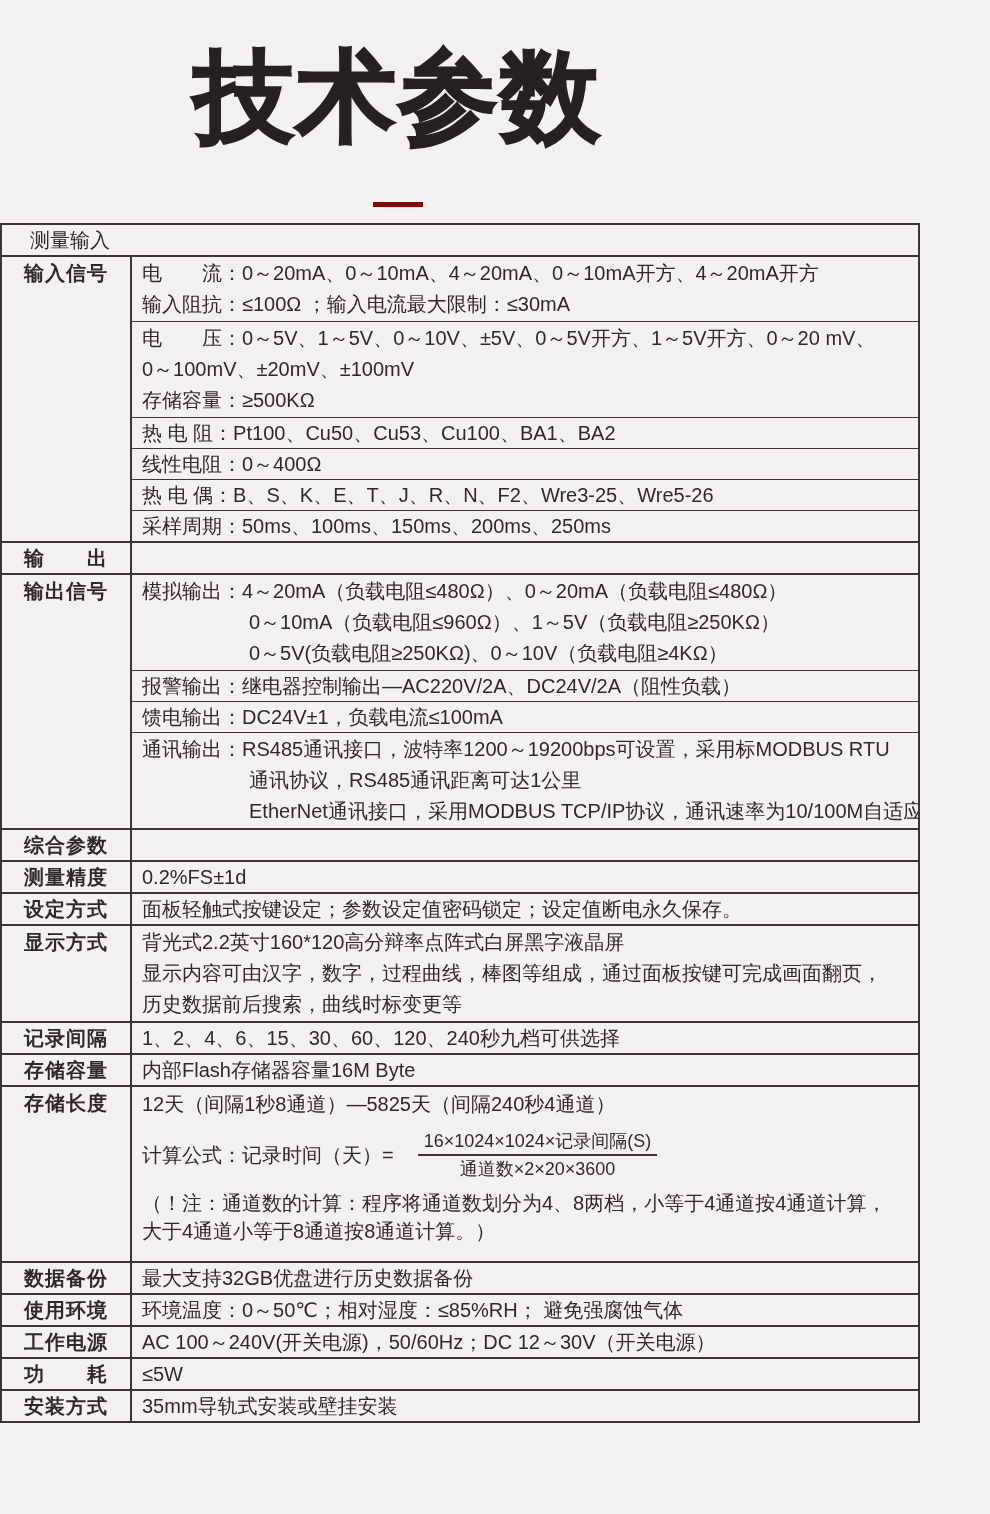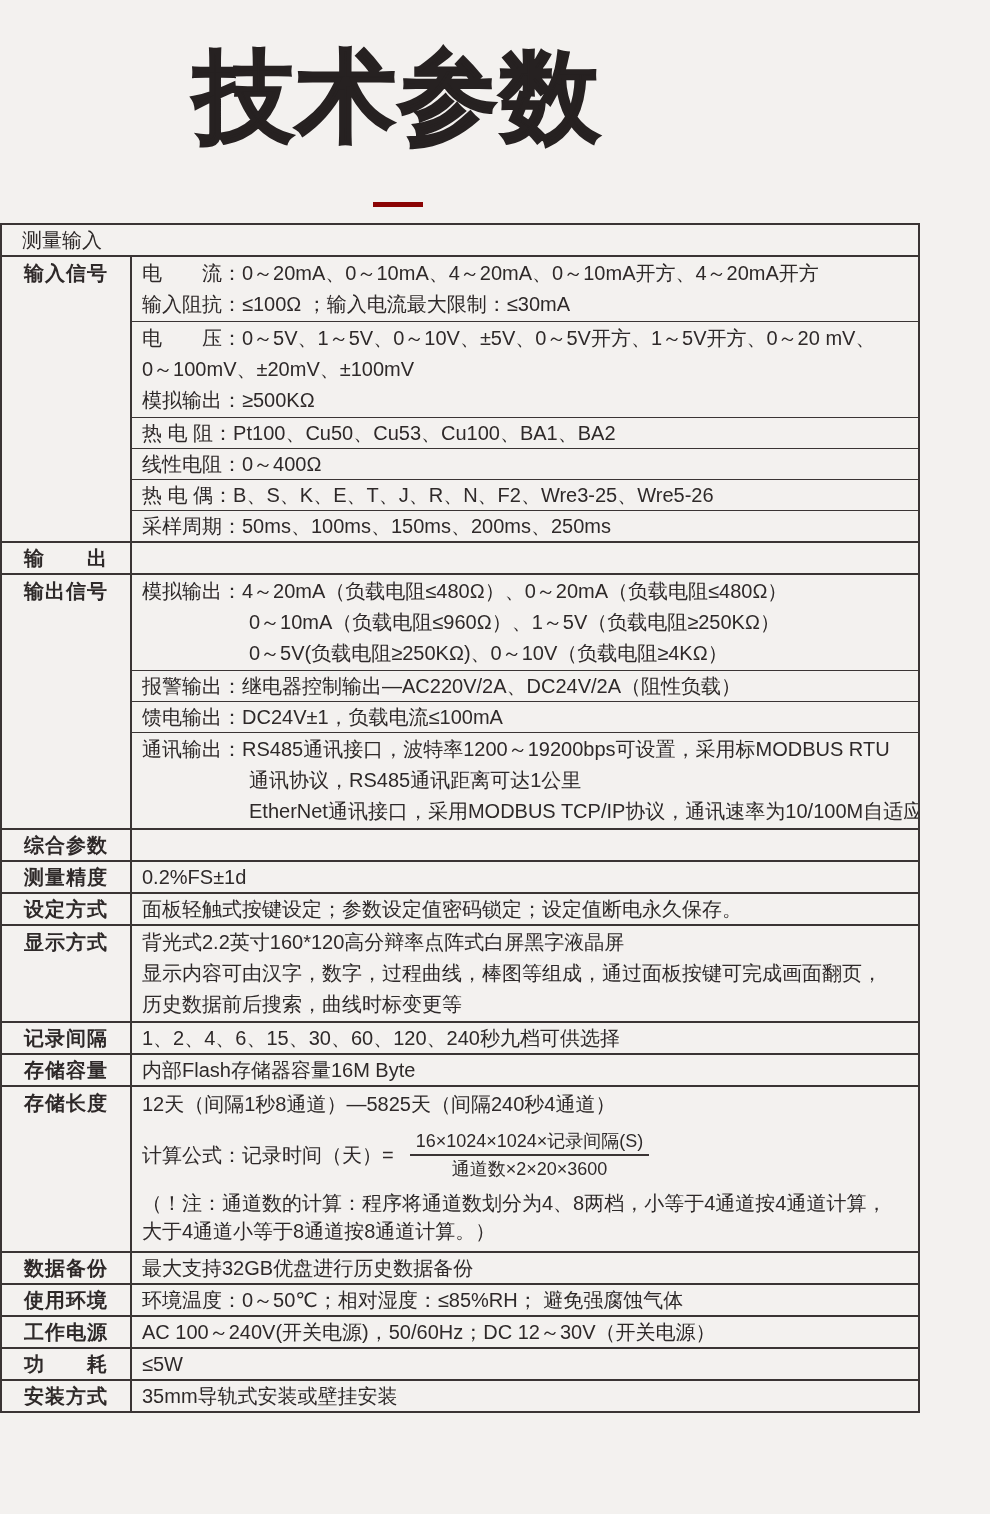--- a/index.html
+++ b/index.html
@@ -65,7 +65,7 @@
     letter-spacing: 1px;
   }
   td.lbl.top { vertical-align: top; padding-top: 1px; line-height: 31px; margin-top: 24px; }
-  td.sect { padding-left: 20px; }
+  td.sect { padding-left: 28px; }
   td.multi { padding-top: 1px; padding-bottom: 1px; height: auto; }
   td.multi div { line-height: 31px; }
   .ind { padding-left: 107px; }

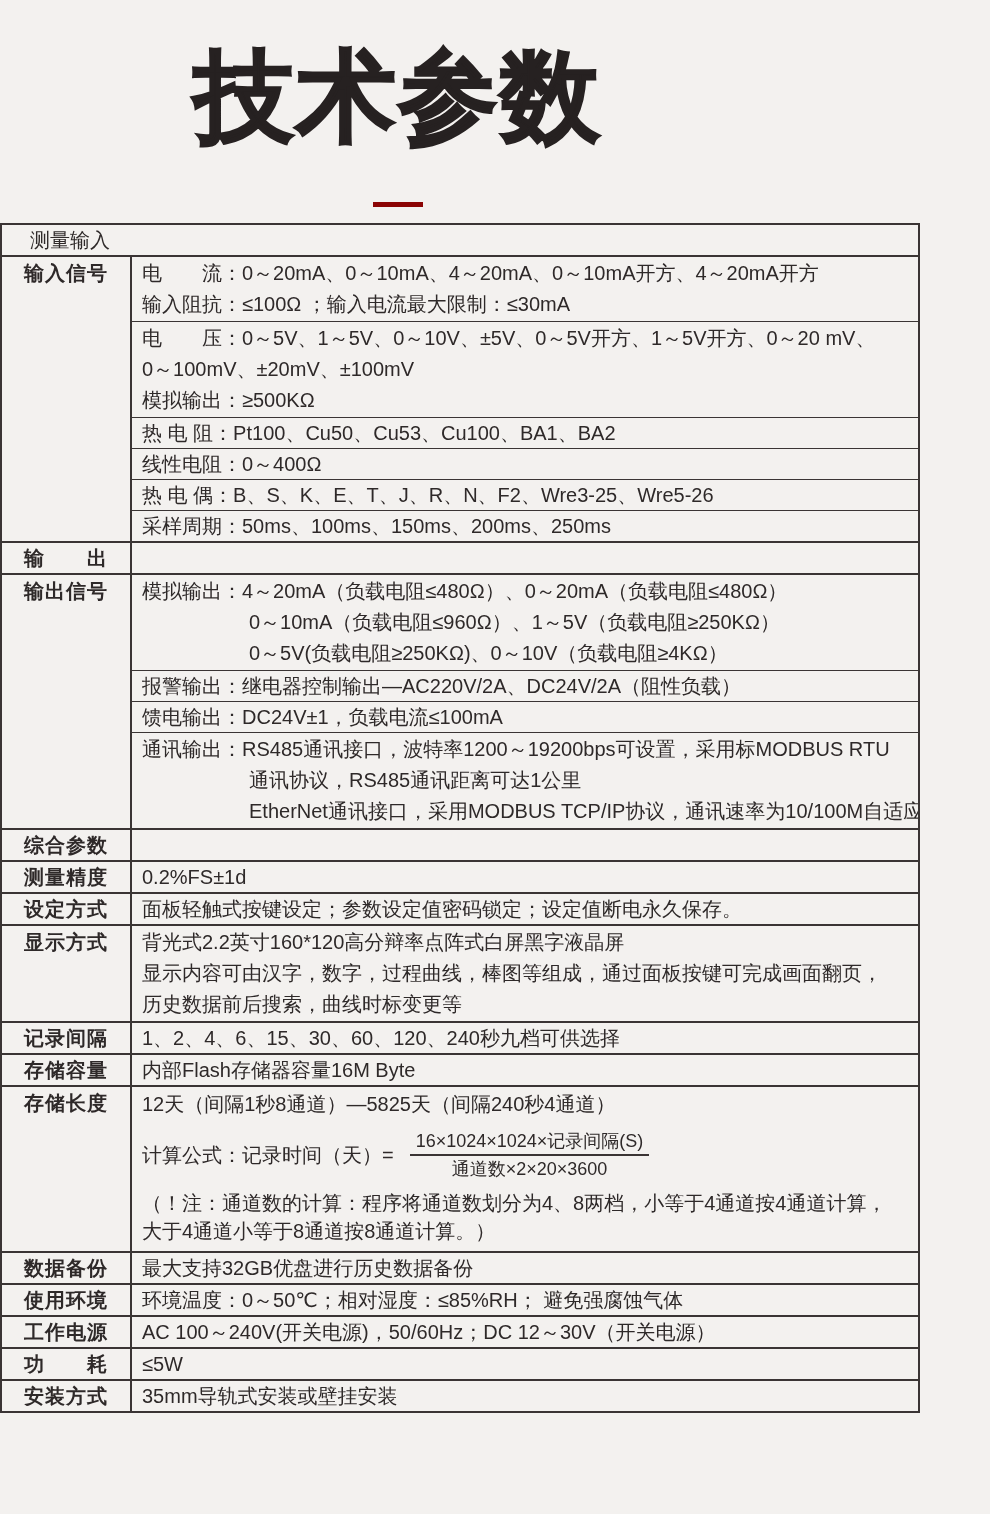--- a/index.html
+++ b/index.html
@@ -111,7 +111,7 @@
         <td class="multi">
           <div>电　　压：0～5V、1～5V、0～10V、±5V、0～5V开方、1～5V开方、0～20 mV、</div>
           <div>0～100mV、±20mV、±100mV</div>
-          <div>模拟输出：≥500KΩ</div>
+          <div>存储容量：≥500KΩ</div>
         </td>
       </tr>
       <tr class="sub">

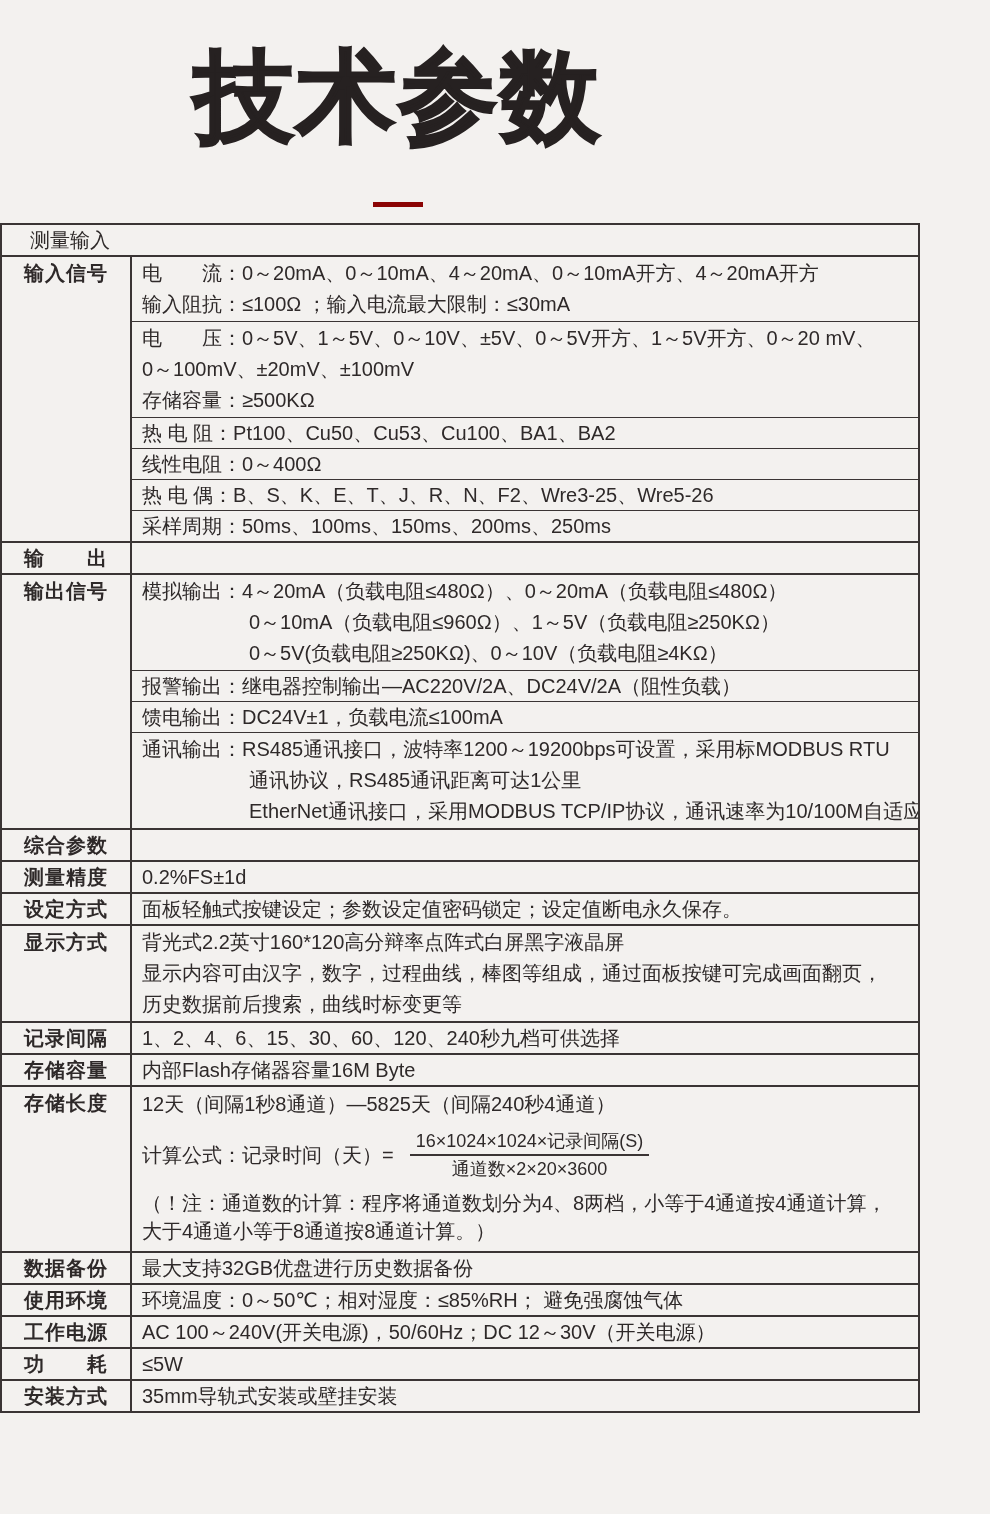--- a/index.html
+++ b/index.html
@@ -71,7 +71,7 @@
   .ind { padding-left: 107px; }
 
   
-  td.storage { padding-top: 2px; padding-bottom: 6px; height: auto; }
+  td.storage { padding-top: 2px; padding-bottom: 16px; height: auto; }
   td.storage .range { line-height: 30px; }
   .formula-row { display: flex; align-items: center; margin-top: 10px; }
   .formula-row .prefix { line-height: 28px; margin-right: 16px; }

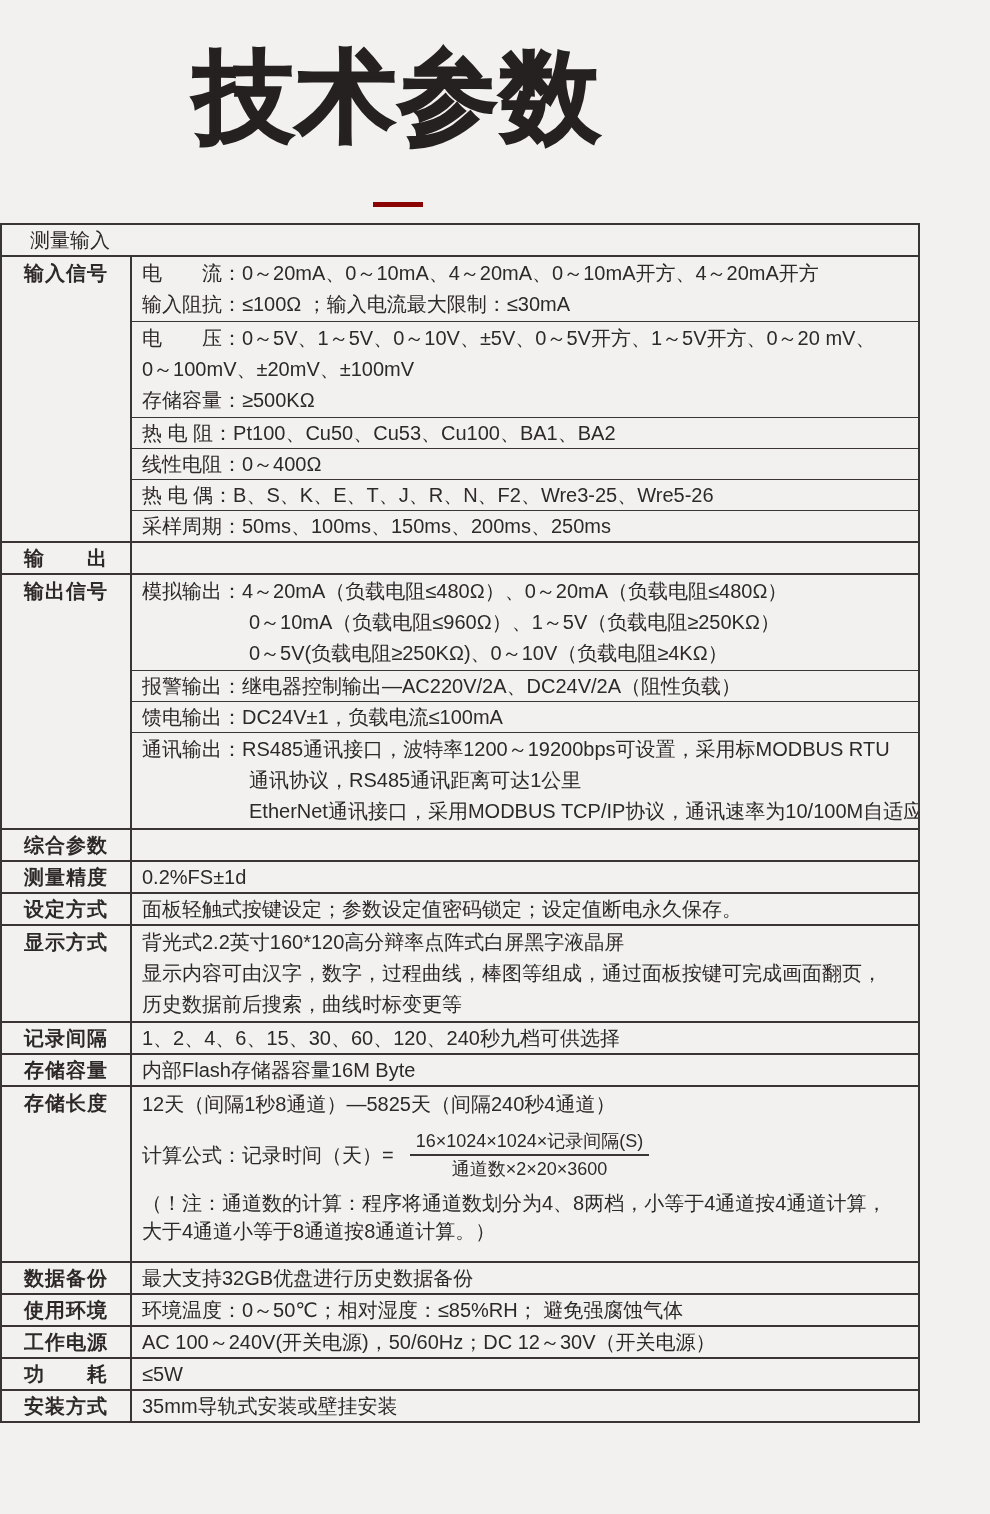--- a/index.html
+++ b/index.html
@@ -74,7 +74,7 @@
   td.storage { padding-top: 2px; padding-bottom: 16px; height: auto; }
   td.storage .range { line-height: 30px; }
   .formula-row { display: flex; align-items: center; margin-top: 10px; }
-  .formula-row .prefix { line-height: 28px; margin-right: 16px; }
+  .formula-row .prefix { line-height: 28px; margin-right: 24px; }
   .frac { display: inline-flex; flex-direction: column; text-align: center; font-size: 18px; }
   .frac .num { line-height: 24px; padding: 0 6px 1px 6px; border-bottom: 2px solid #3a3434; }
   .frac .den { line-height: 24px; padding-top: 1px; }

